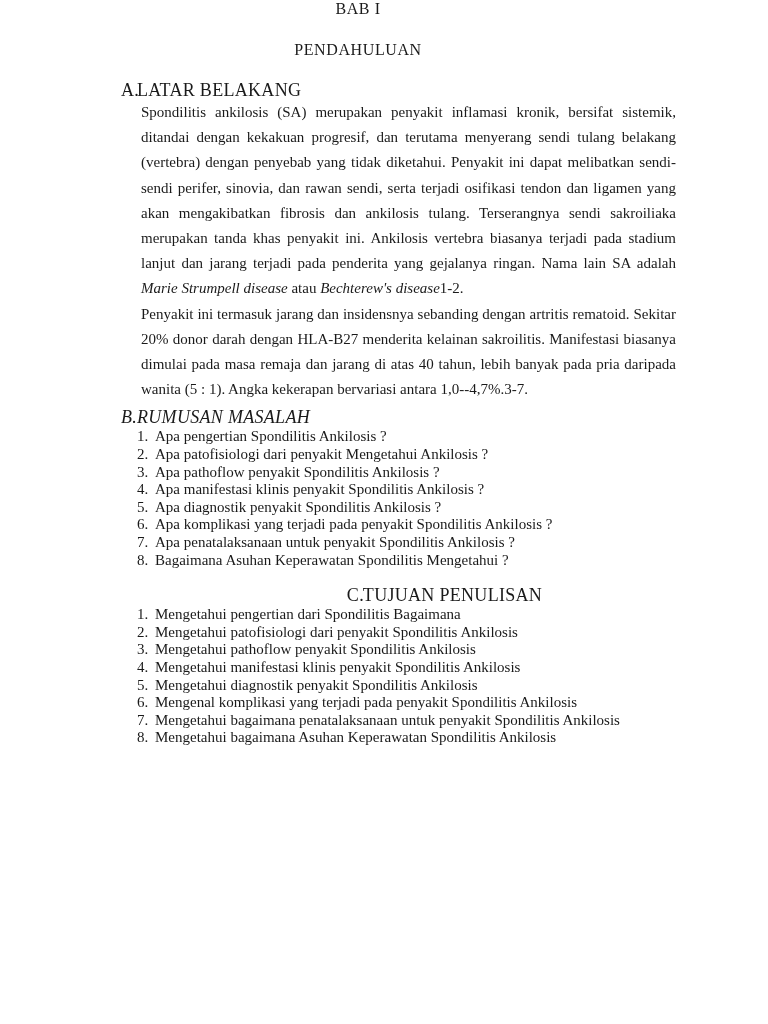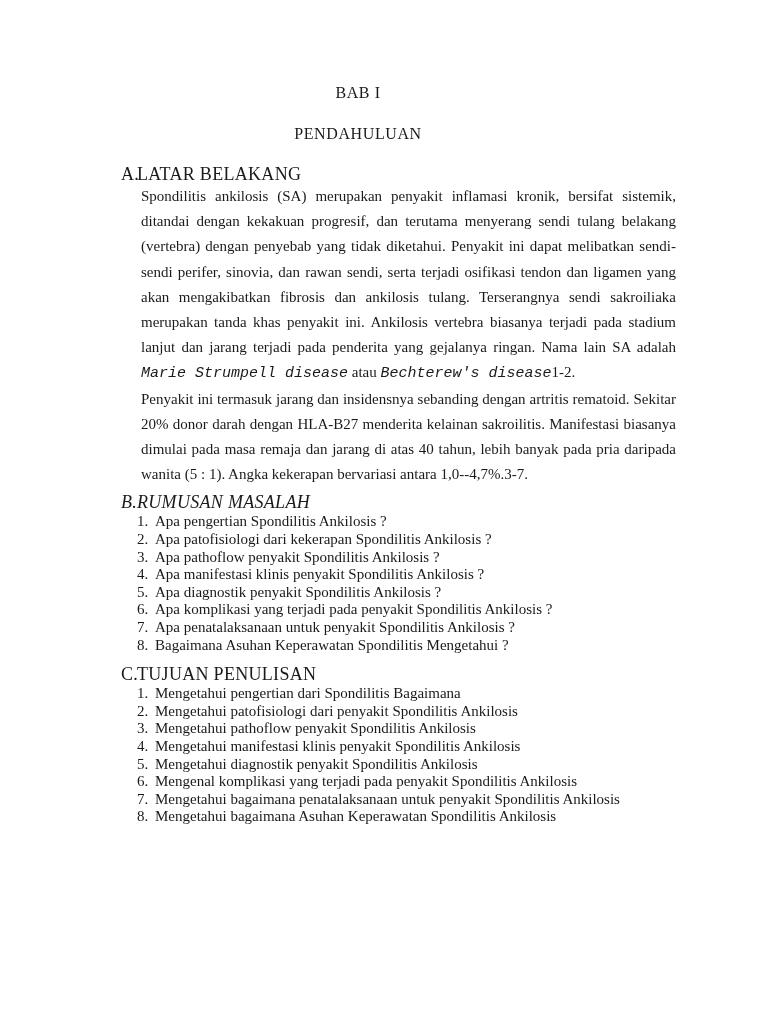--- a/index.html
+++ b/index.html
@@ -19,7 +19,6 @@
 
   
   .titles {
-    padding-top: 84px;
     width: 716px;
     text-align: center;
   }

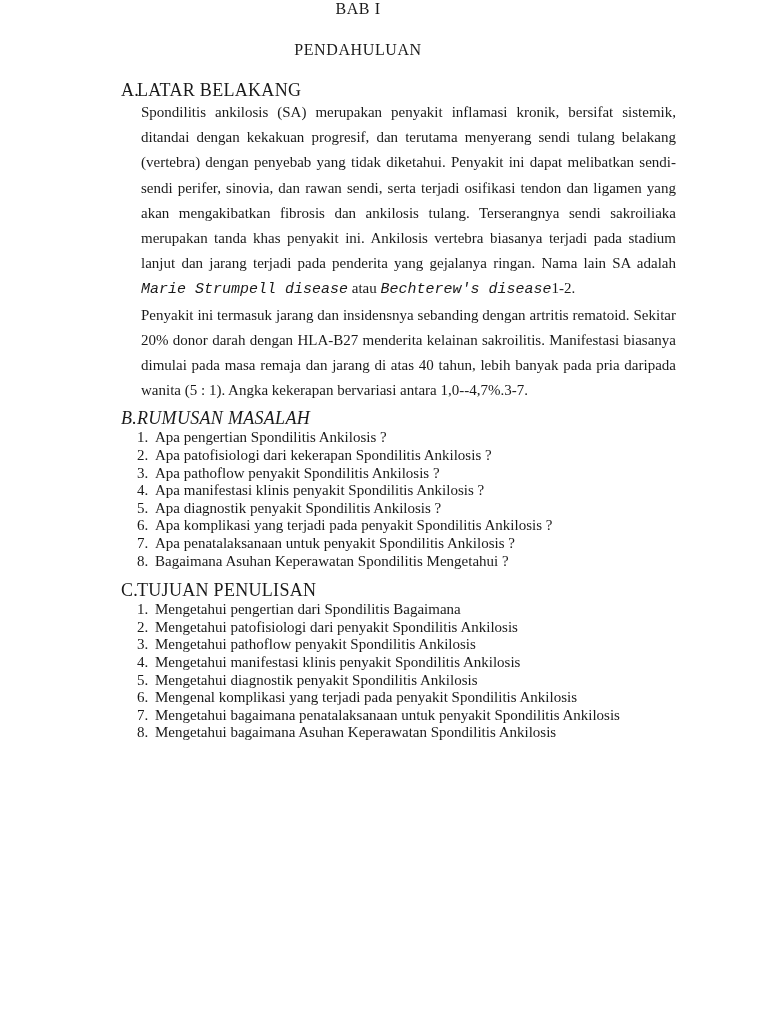--- a/index.html
+++ b/index.html
@@ -54,7 +54,7 @@
     line-height: 25.2px;
   }
   .body-text p { margin: 0; }
-  .run-italic { font-style: italic; font-family: Liberation Mono, monospace; }
+  .run-italic { font-style: italic; }
 
   .item-list {
     margin: 2px 0 0 137px;

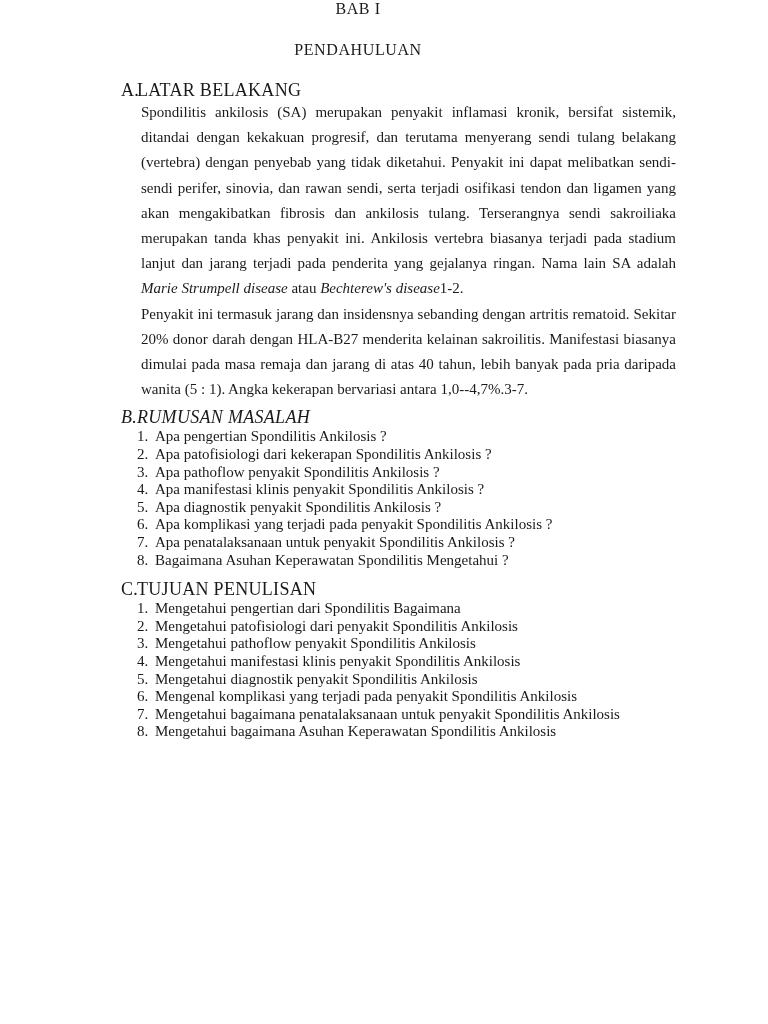--- a/index.html
+++ b/index.html
@@ -98,7 +98,7 @@
         </li>
       <li>
           <span class="li-num">2.</span>
-          <span class="li-text">Apa patofisiologi dari kekerapan Spondilitis Ankilosis ?</span>
+          <span class="li-text">Apa patofisiologi dari penyakit Mengetahui Ankilosis ?</span>
         </li>
       <li>
           <span class="li-num">3.</span>

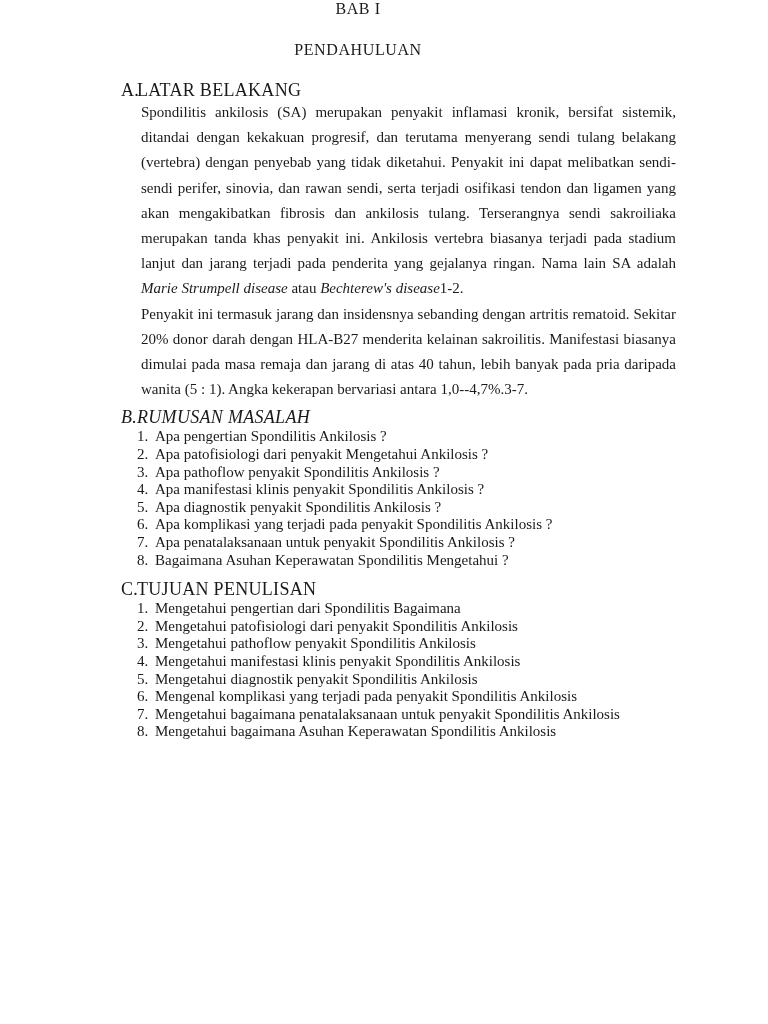--- a/index.html
+++ b/index.html
@@ -44,7 +44,7 @@
     letter-spacing: 0.3px;
   }
   .sec-head.tight { margin-top: 7px; font-style: italic; }
-  .sec-head.mid { margin-top: 12px; }
+  .sec-head.mid { margin-top: 18px; text-align: center; }
   .sec-letter { display: inline-block; width: 16px; }
 
   .body-text {

